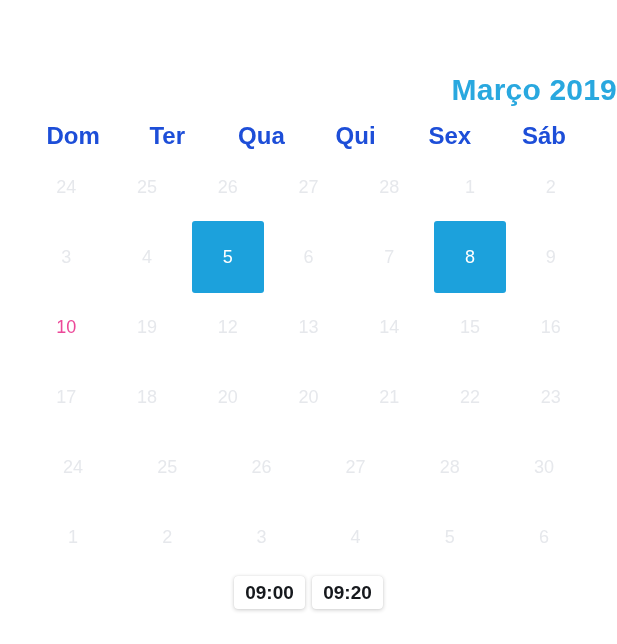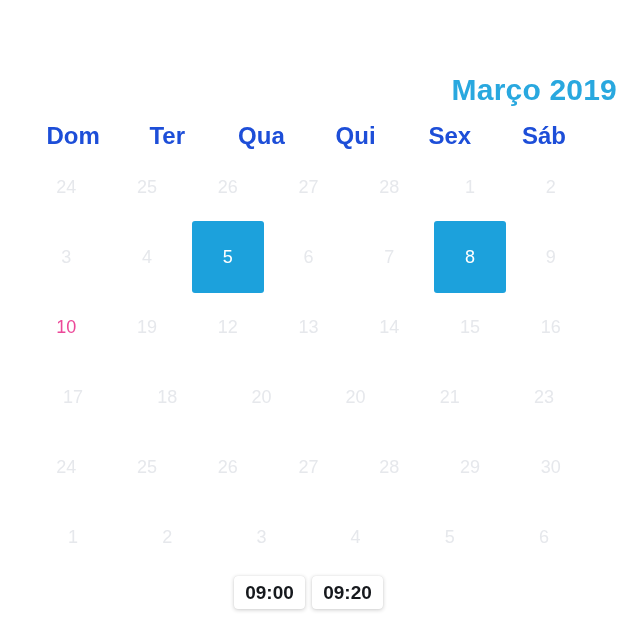--- a/index.html
+++ b/index.html
@@ -233,6 +233,9 @@
             <div class="dp-day is-disabled">21</div>
           </div>
           <div class="dp-cell">
+            <div class="dp-day is-disabled">22</div>
+          </div>
+          <div class="dp-cell">
             <div class="dp-day is-disabled">23</div>
           </div>
         </div>

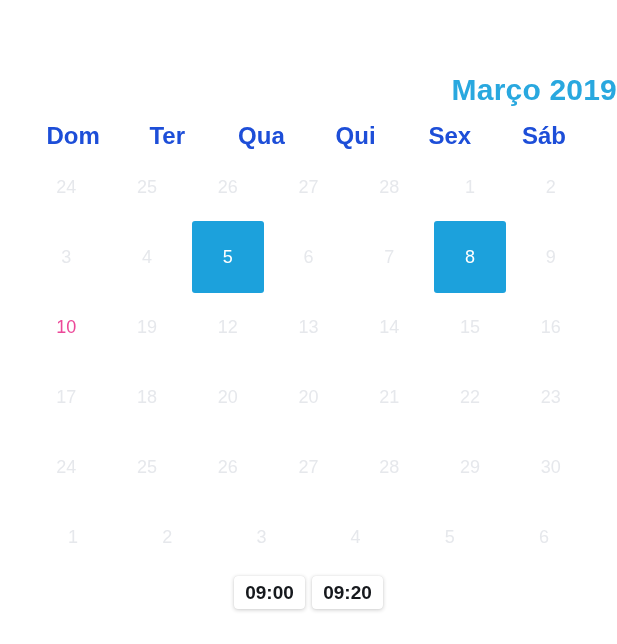--- a/index.html
+++ b/index.html
@@ -256,9 +256,6 @@
             <div class="dp-day is-disabled">28</div>
           </div>
           <div class="dp-cell">
-            <div class="dp-day is-disabled">29</div>
-          </div>
-          <div class="dp-cell">
             <div class="dp-day is-disabled">30</div>
           </div>
         </div>

